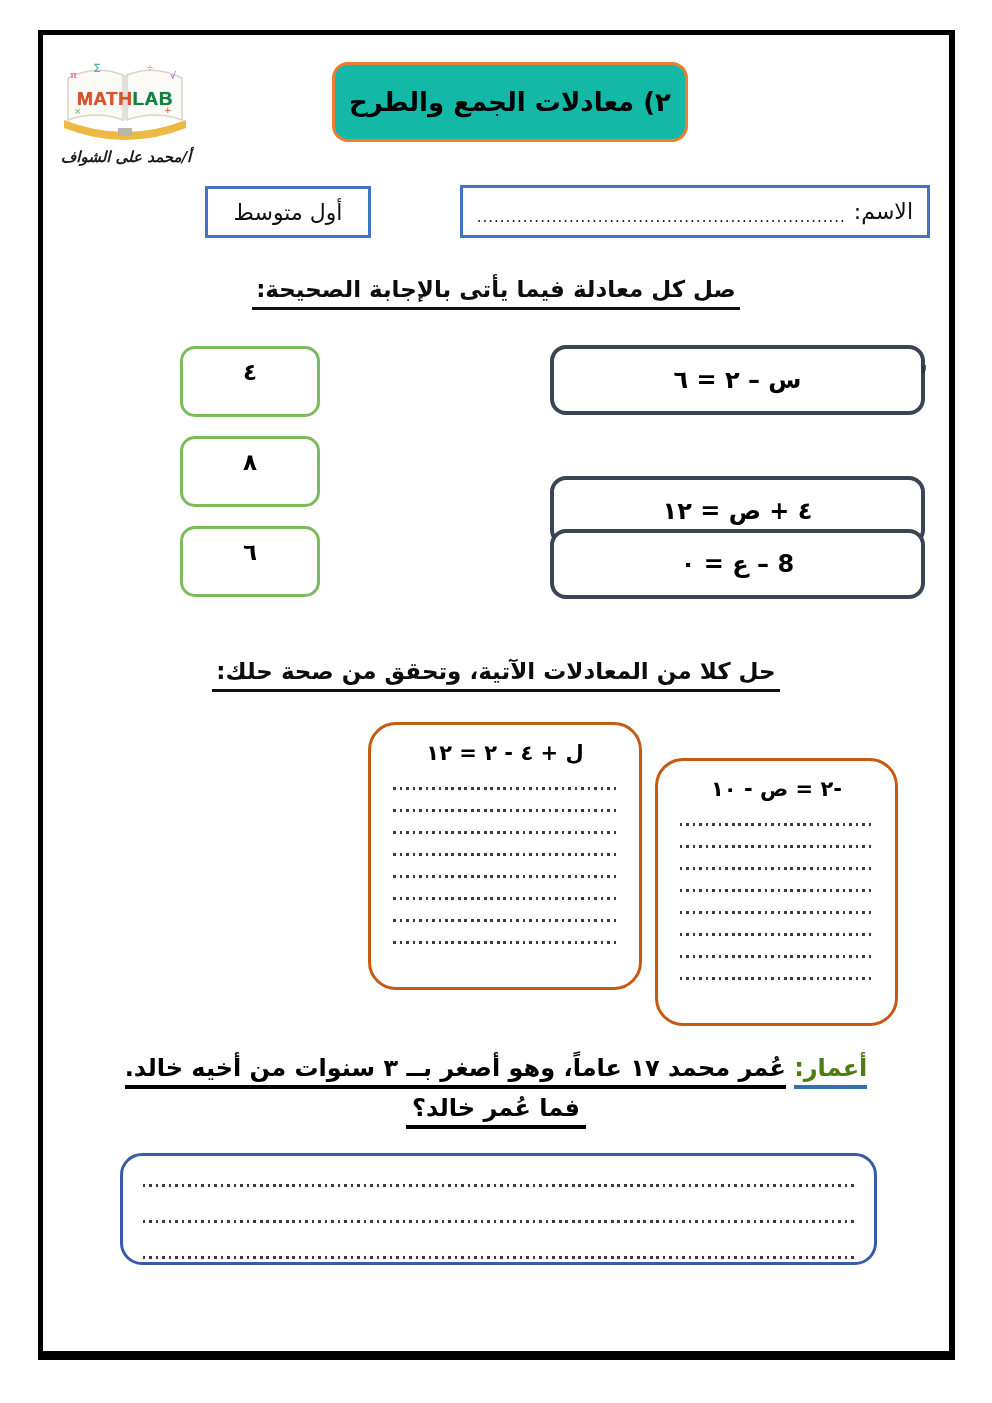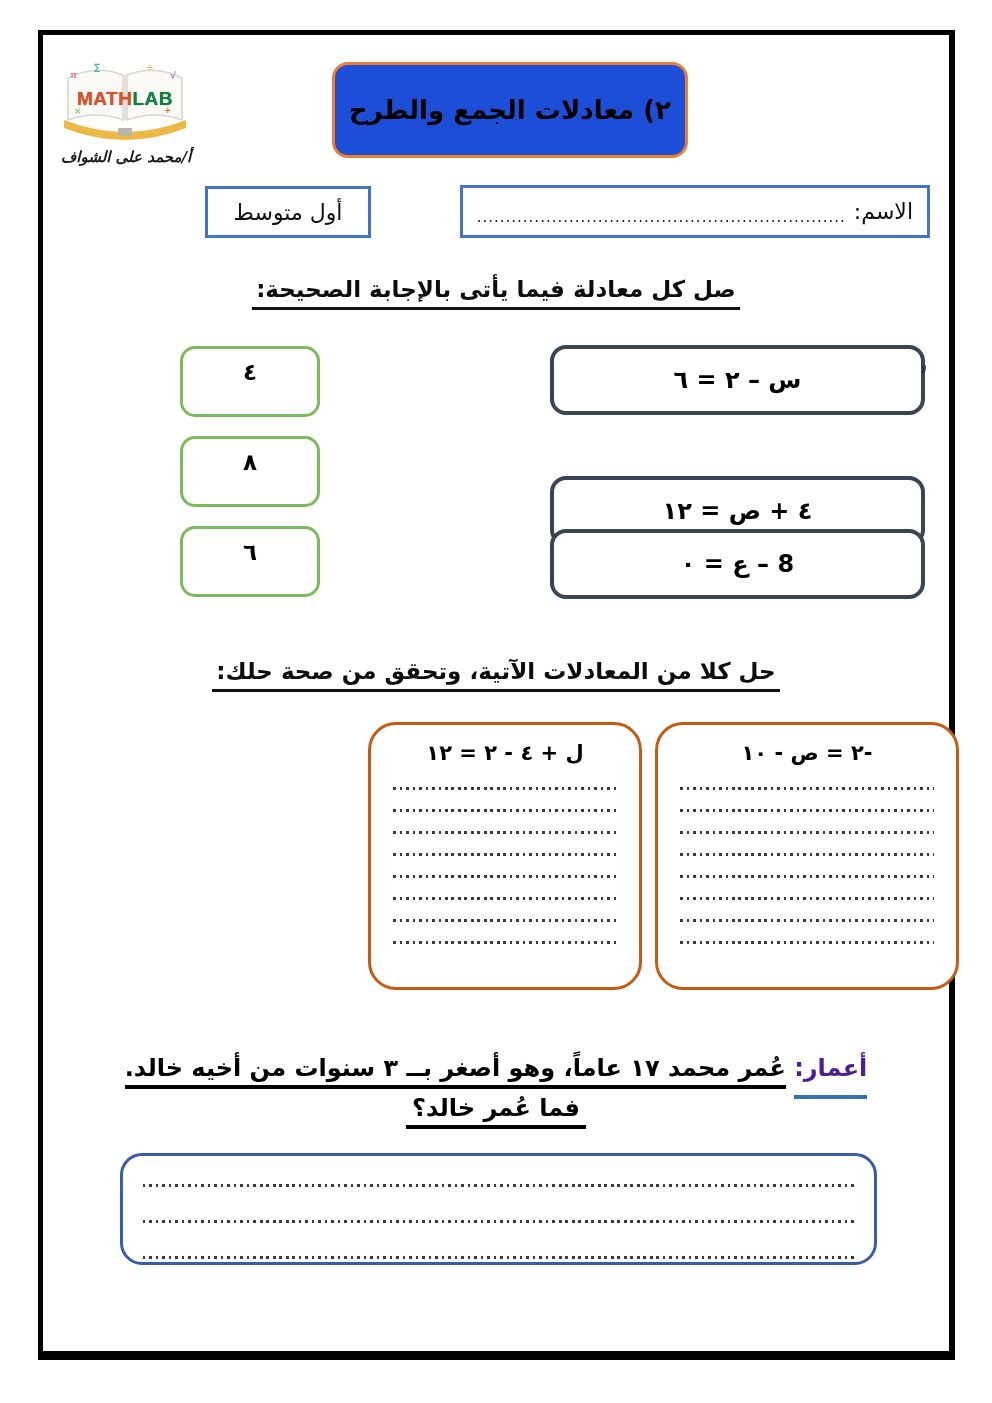--- a/index.html
+++ b/index.html
@@ -36,8 +36,8 @@
     font-size:15px; color:#1b1b1b; direction:rtl;
   }
   .title-box {
-    position:absolute; left:332px; top:62px; width:356px; height:96px;
-    border:3.5px solid #ED7D31; border-radius:16px; background:#1d4ed8;
+    position:absolute; left:332px; top:62px; width:356px; height:80px;
+    border:3.5px solid #ED7D31; border-radius:16px; background:#14b8a6;
     display:flex; align-items:center; justify-content:center;
   }
   .title-box .t {

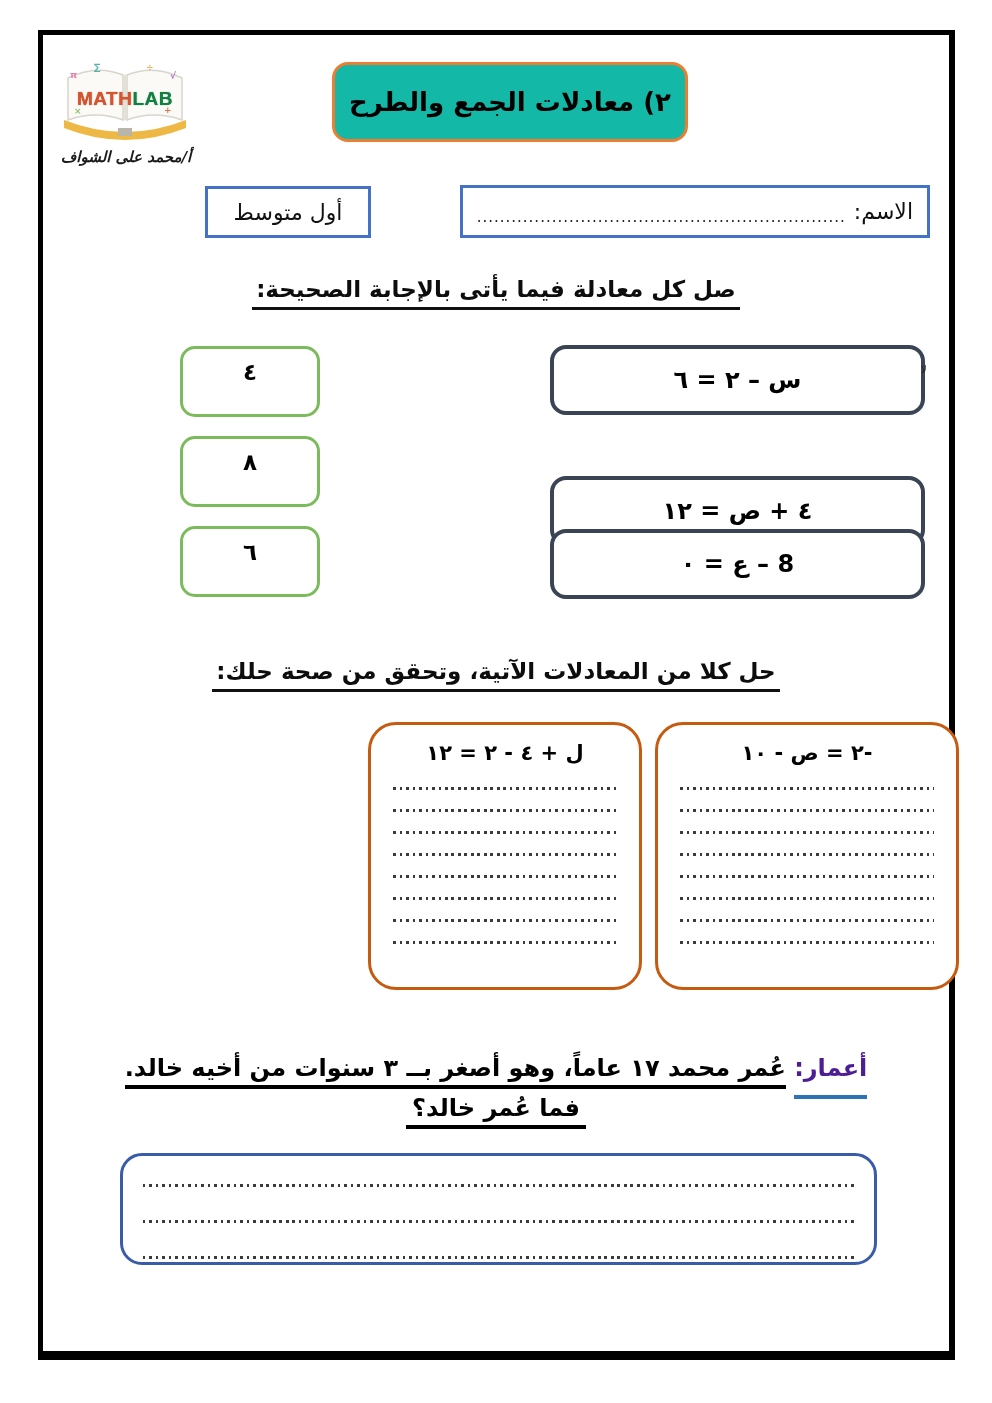--- a/index.html
+++ b/index.html
@@ -93,7 +93,7 @@
     height:3px; margin-bottom:19px;
     background-image:repeating-linear-gradient(to right,#3b3b3b 0 2.5px,transparent 2.5px 6.5px);
   }
-  .sb-right { left:655px; width:304px; }
+  .sb-right { left:655px; width:243px;margin-top:36px; }
   .sb-mid   { left:368px; width:274px; }
   .sb-left  { left:63px;  width:282px; }
   

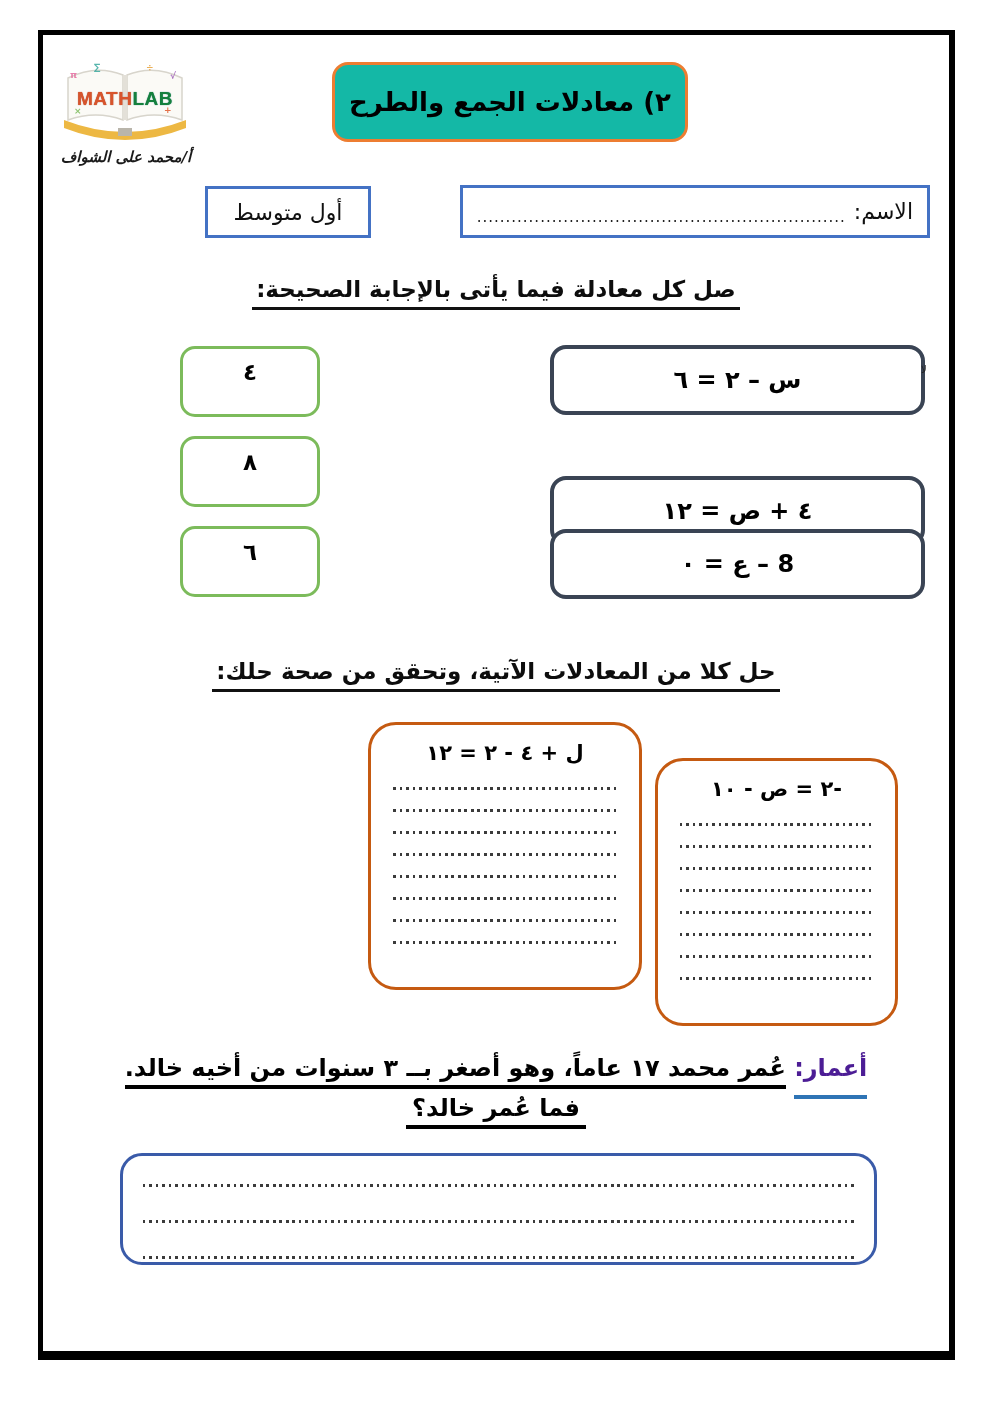--- a/index.html
+++ b/index.html
@@ -99,7 +99,7 @@
   
   .word-problem { position:absolute; left:43px; top:1048px; width:906px; text-align:center; direction:rtl; }
   .wp-line1 { font-size:24px; font-weight:bold; white-space:nowrap; line-height:40px; }
-  .wp-label { color:#4c1d95; border-bottom:4px solid #2E74B5; padding-bottom:13px; }
+  .wp-label { color:#4d7c0f; border-bottom:4px solid #2E74B5; padding-bottom:3px; }
   .wp-text  { color:#000; border-bottom:4px solid #000; padding-bottom:3px;margin-top:36px; }
   .wp-line2 { margin-top:6px; }
   .wp-q { display:inline-block; font-size:24px; font-weight:bold; color:#000;

